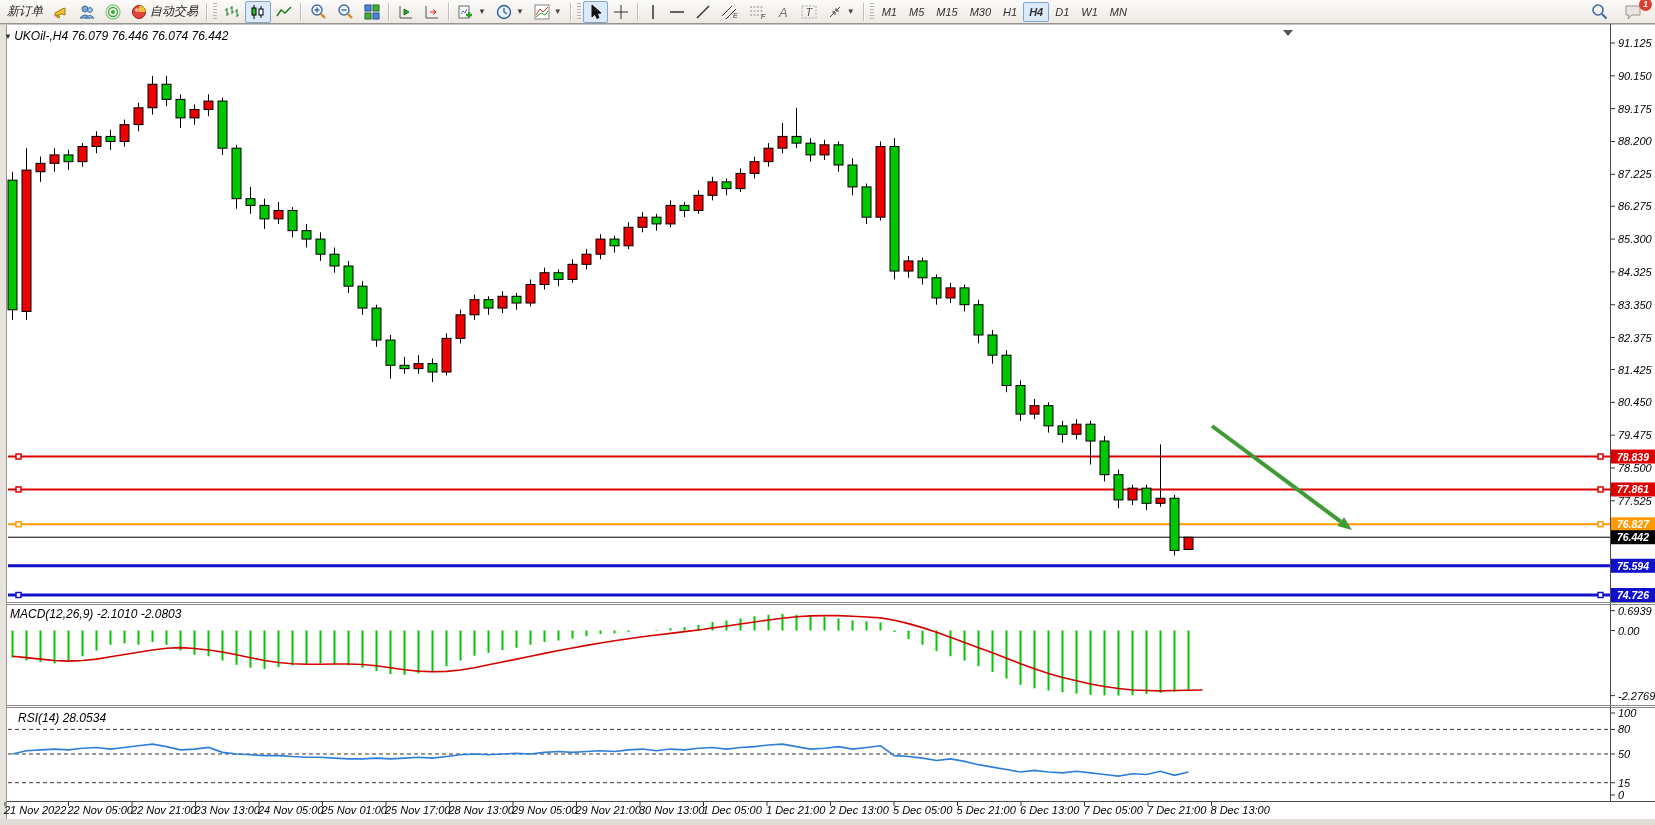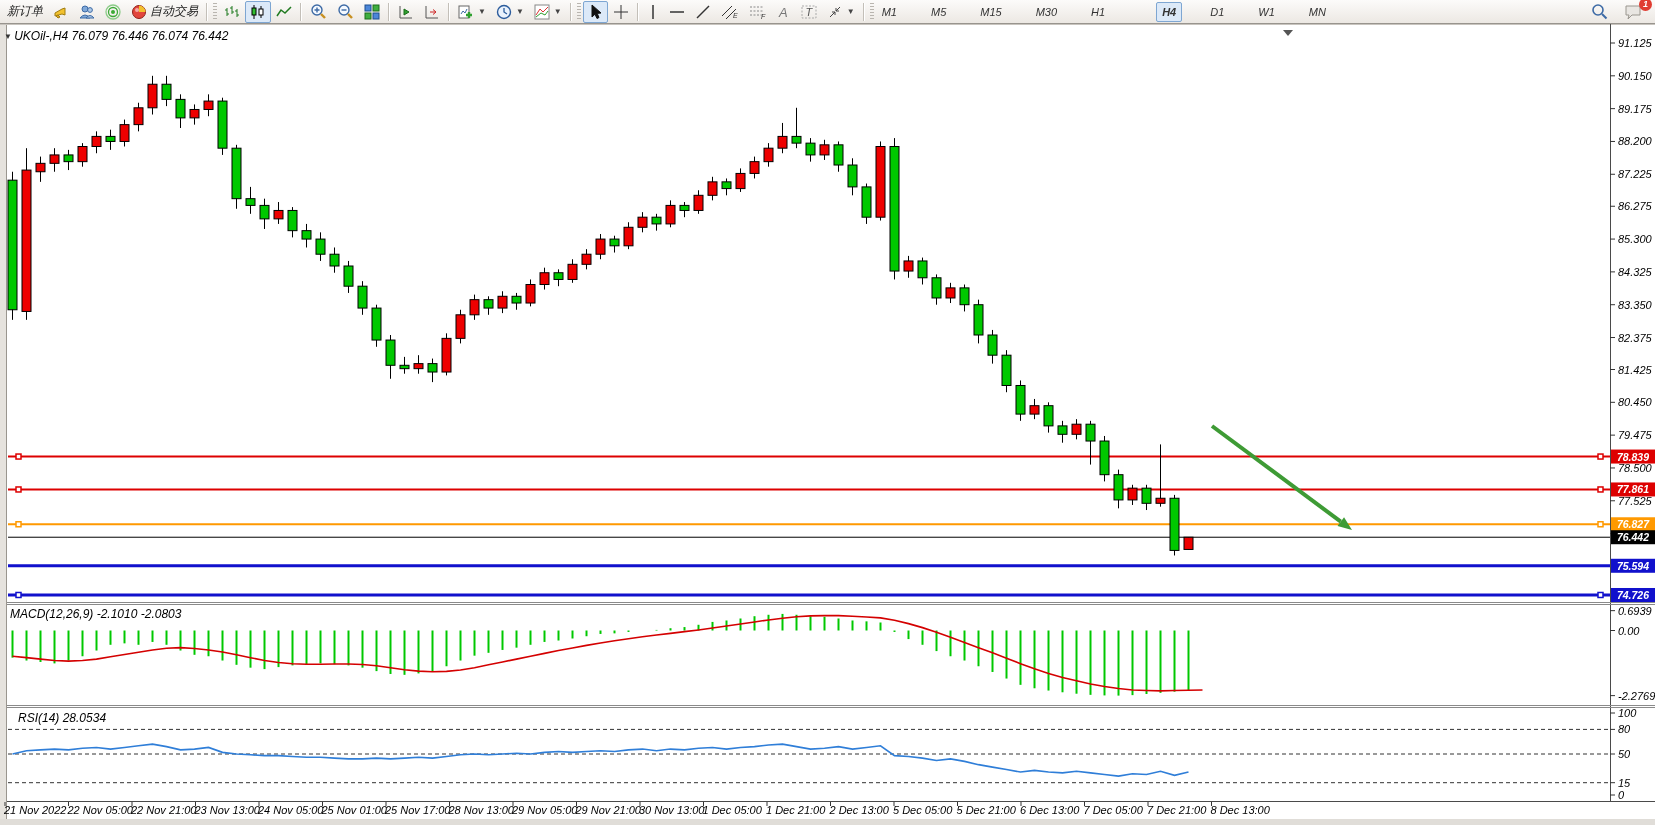--- a/index.html
+++ b/index.html
@@ -206,7 +206,7 @@
   </div>
   <div class="tb-sep"></div>
       <div class="tb-handle"></div>
-  <div id="timeframes" style="display:flex;align-items:center;gap:22px;">
+  <div id="timeframes" style="display:flex;align-items:center;">
         <div class="tf-btn">M1</div>
         <div class="tf-btn">M5</div>
         <div class="tf-btn">M15</div>

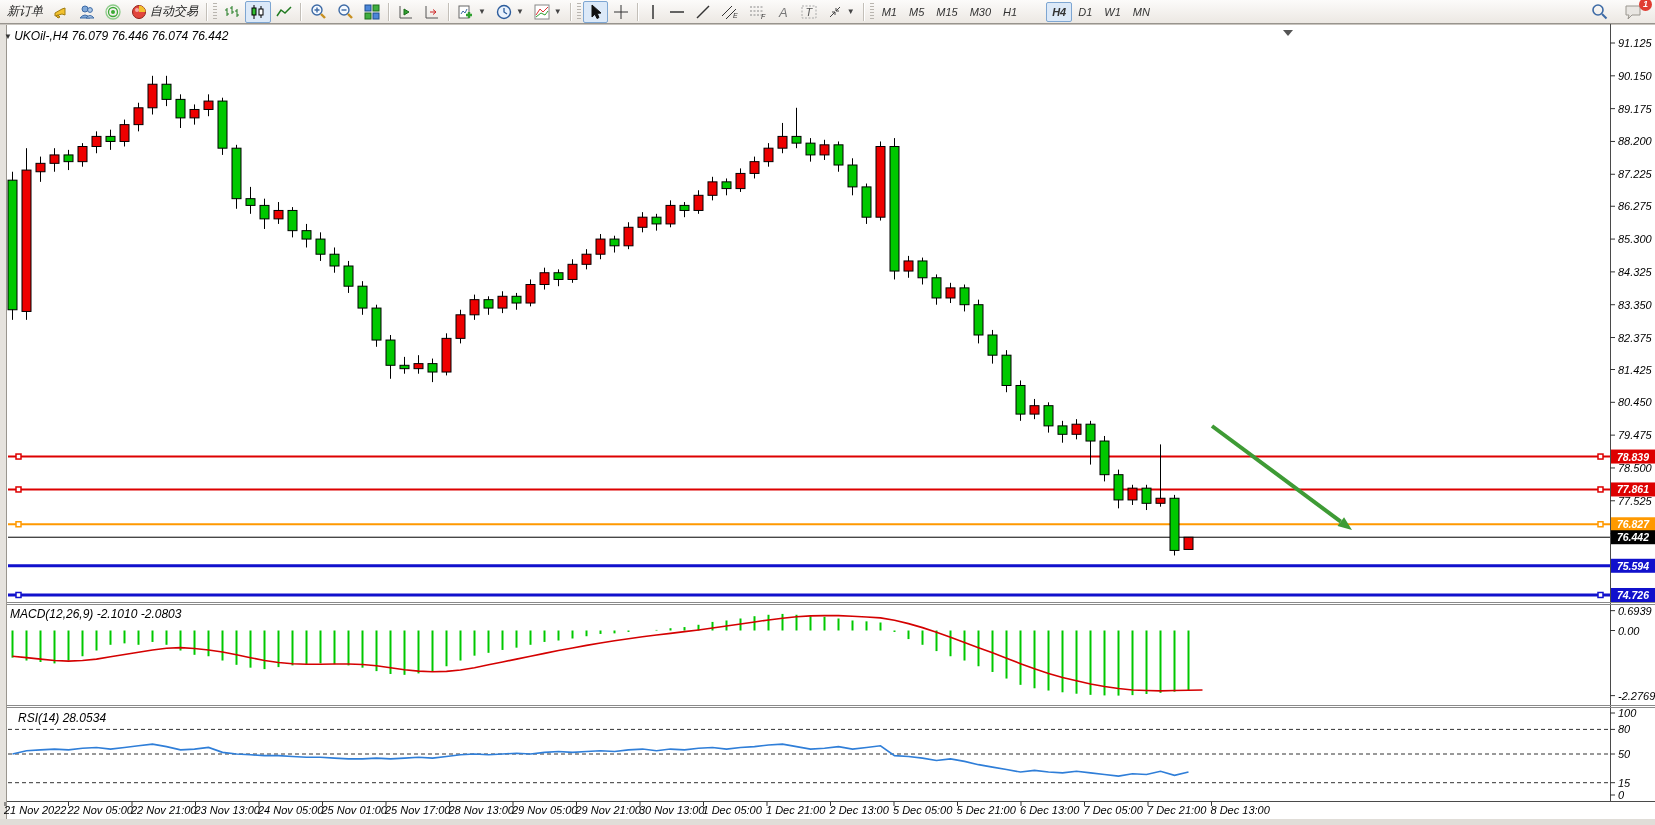--- a/index.html
+++ b/index.html
@@ -15,7 +15,7 @@
   .tb-handle{width:4px;height:18px;margin:0 2px;background:repeating-linear-gradient(#B9B5AF 0 1px,transparent 1px 3px);}
   .caret{font-size:8px;color:#444;margin-left:1px;}
   .tf-btn{height:18px;padding:0 5px;font-size:11px;color:#333;border:1px solid transparent;border-radius:2px;display:flex;align-items:center;}
-  .tf-btn.active{background:#DCE9F8;border-color:#7EA6D2;font-weight:bold;margin-left:23px;}
+  .tf-btn.active{background:#DCE9F8;border-color:#7EA6D2;font-weight:bold;}
   #tb-right{margin-left:auto;display:flex;align-items:center;gap:6px;padding-right:6px;}
   #notif-badge{position:absolute;top:-4px;right:-6px;background:#E03C31;color:#fff;font-size:9px;font-weight:bold;
     border-radius:50%;width:13px;height:13px;line-height:13px;text-align:center;}

